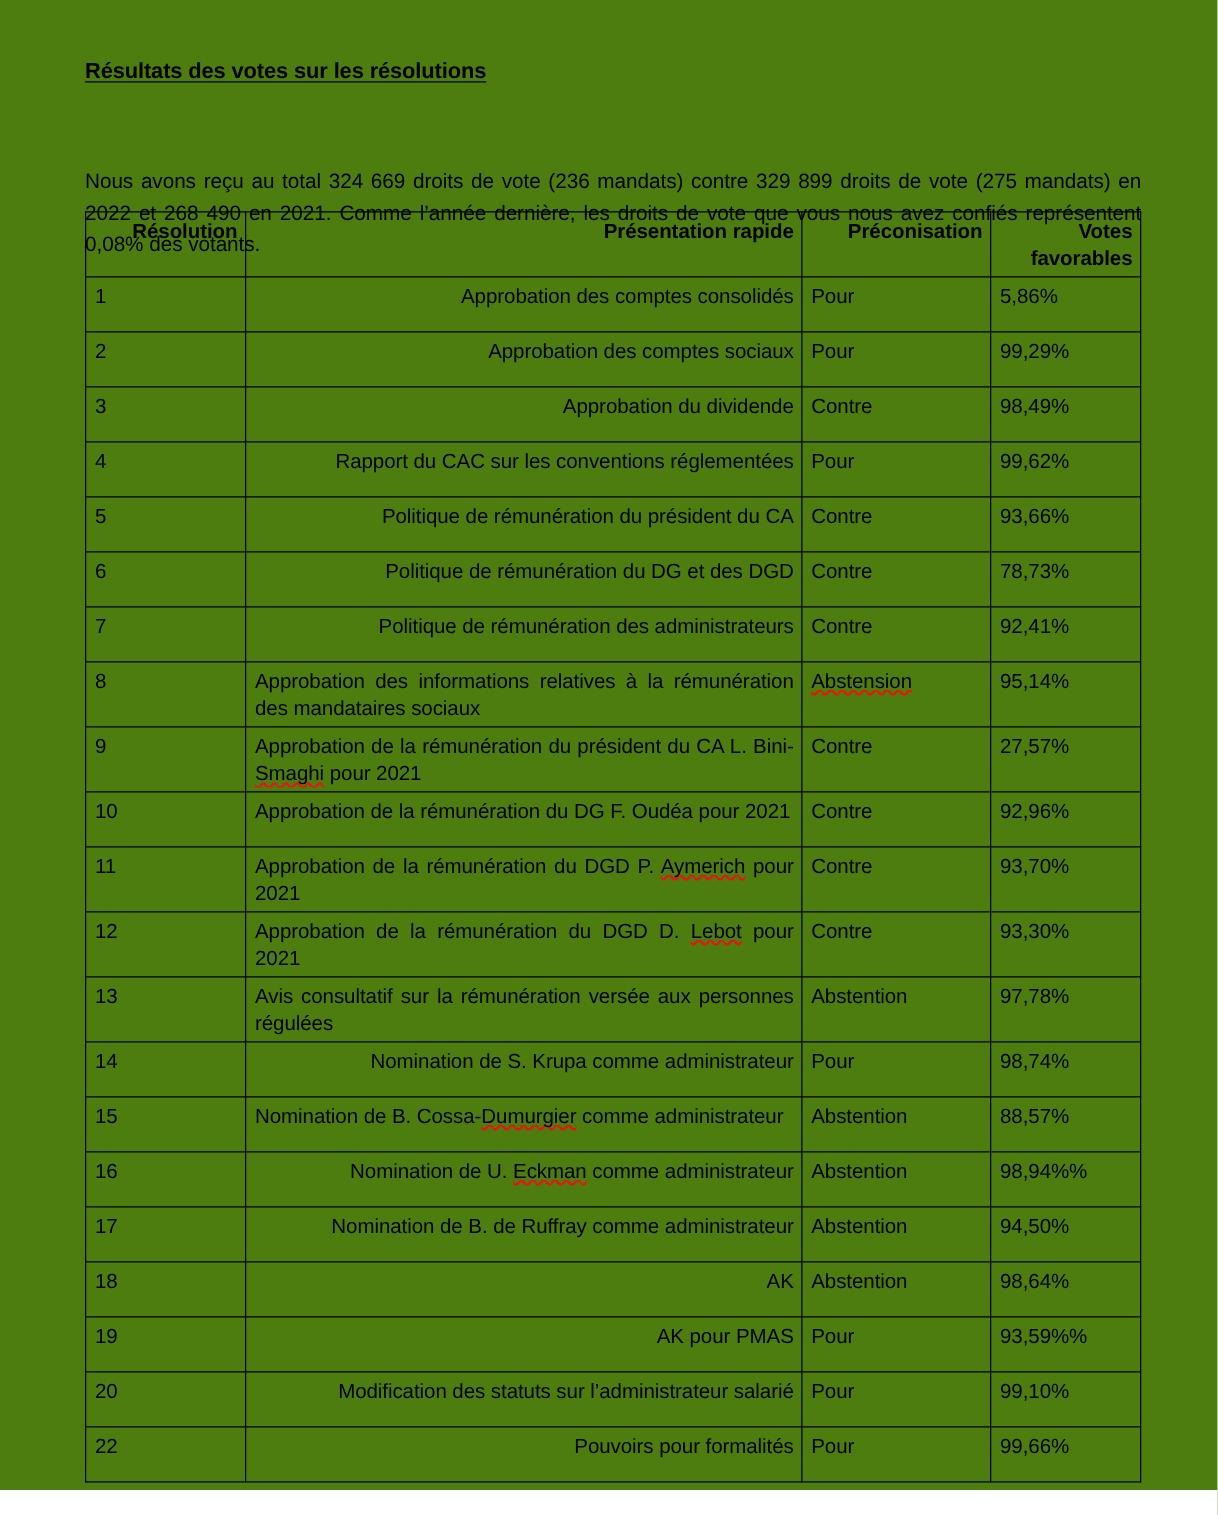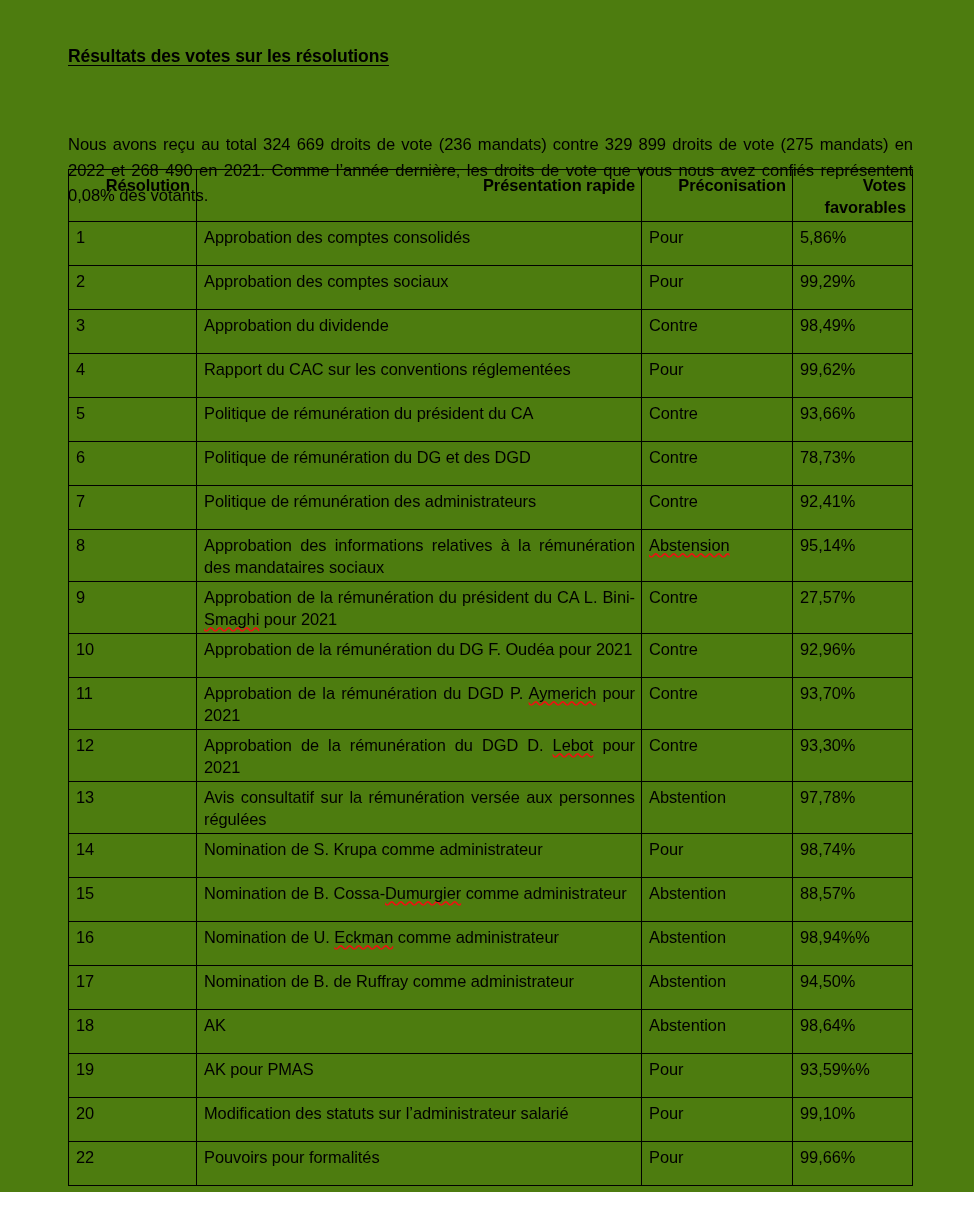--- a/index.html
+++ b/index.html
@@ -77,7 +77,7 @@
     font-weight: normal;
     height: 36px;
   }
-  tr.row-1line td.desc { white-space: nowrap; }
+  tr.row-1line td.desc { white-space: nowrap; text-align: right; }
   tr.row-2line td.desc { text-align: justify; text-align-last: left; }
   tr.row-2line td { height: 36px; }
 

